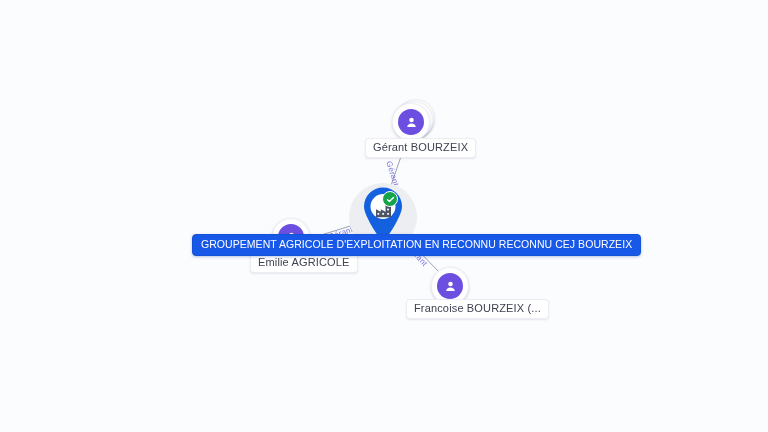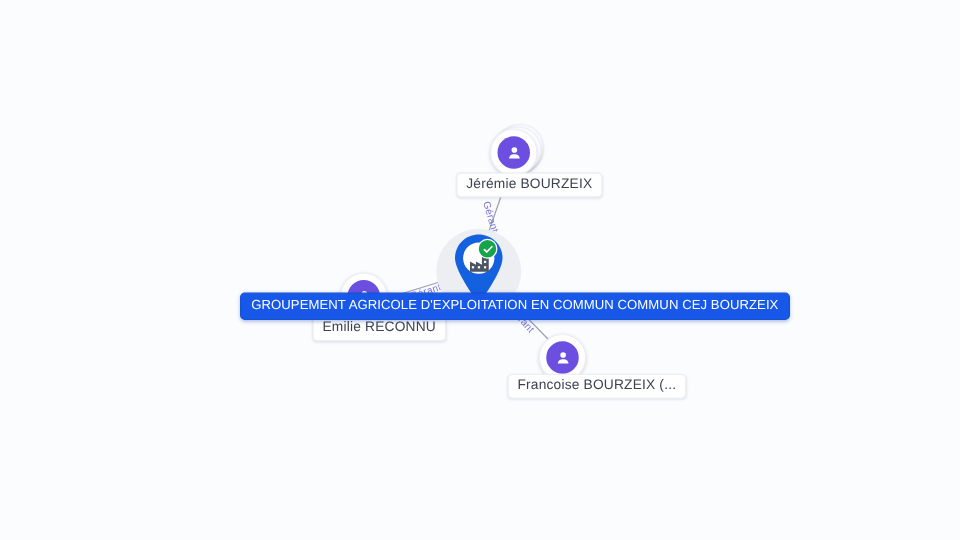--- a/index.html
+++ b/index.html
@@ -184,7 +184,7 @@
       </svg>
     </div>
   </div>
-  <div class="node-label" style="left:365px; top:138px;">Jérémie BOURZEIX</div>
+  <div class="node-label" style="left:365px; top:138px;">Gérant BOURZEIX</div>
 
   <div class="person-node" style="left:272px; top:218px;">
     <div class="ring"></div>

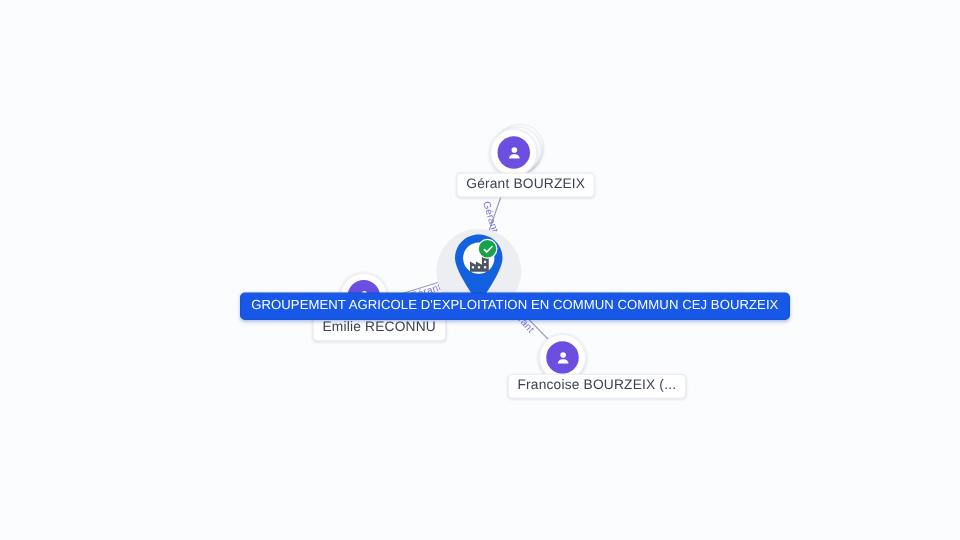--- a/index.html
+++ b/index.html
@@ -232,7 +232,7 @@
     </div>
   </div>
 
-  <div class="node-label primary" style="left:192px; top:234px;">GROUPEMENT AGRICOLE D'EXPLOITATION EN COMMUN COMMUN CEJ BOURZEIX</div>
+  <div class="node-label primary" style="left:192px; top:234px;">GROUPEMENT AGRICOLE D'EXPLOITATION EN RECONNU RECONNU CEJ BOURZEIX</div>
 
 </div>
 

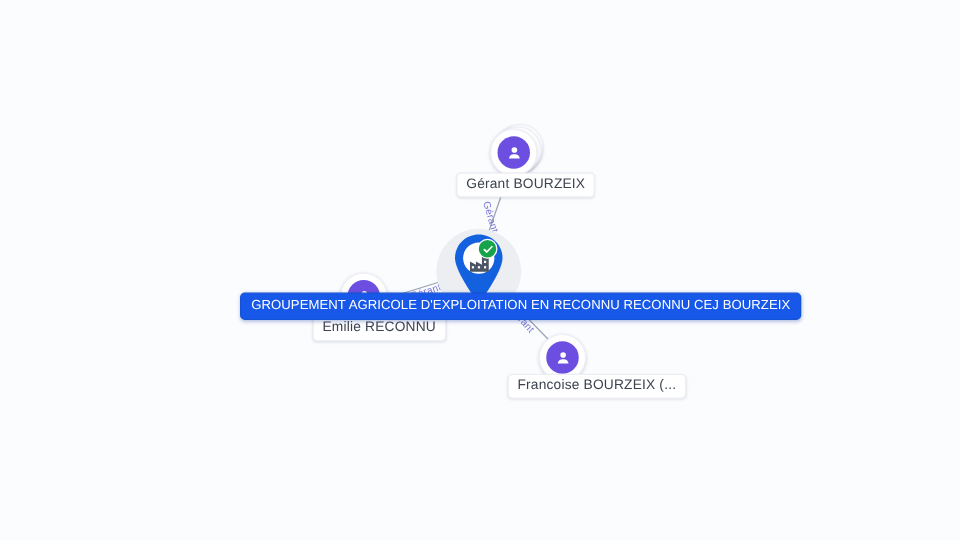--- a/index.html
+++ b/index.html
@@ -195,7 +195,7 @@
       </svg>
     </div>
   </div>
-  <div class="node-label" style="left:250px; top:253px;">Emilie RECONNU</div>
+  <div class="node-label" style="left:250px; top:253px;">Emilie AGRICOLE</div>
 
   <div class="person-node" style="left:431px; top:267px;">
     <div class="ring"></div>

